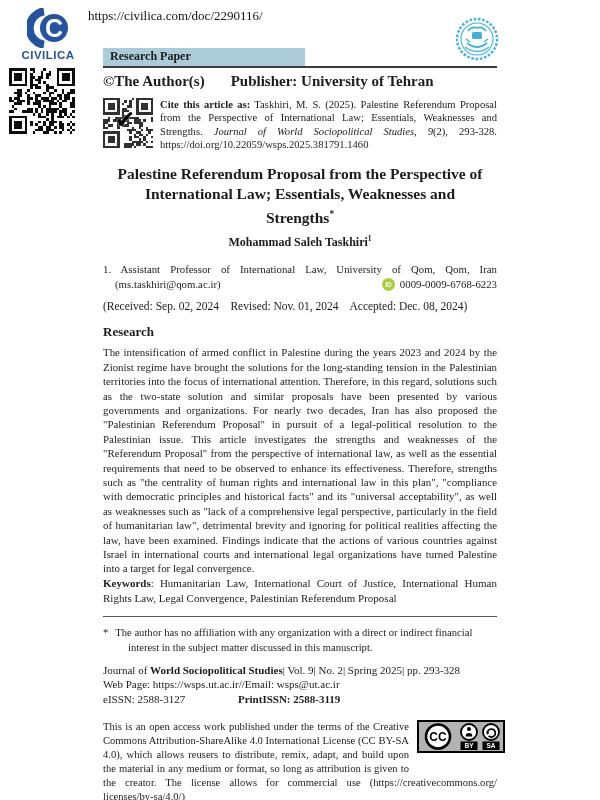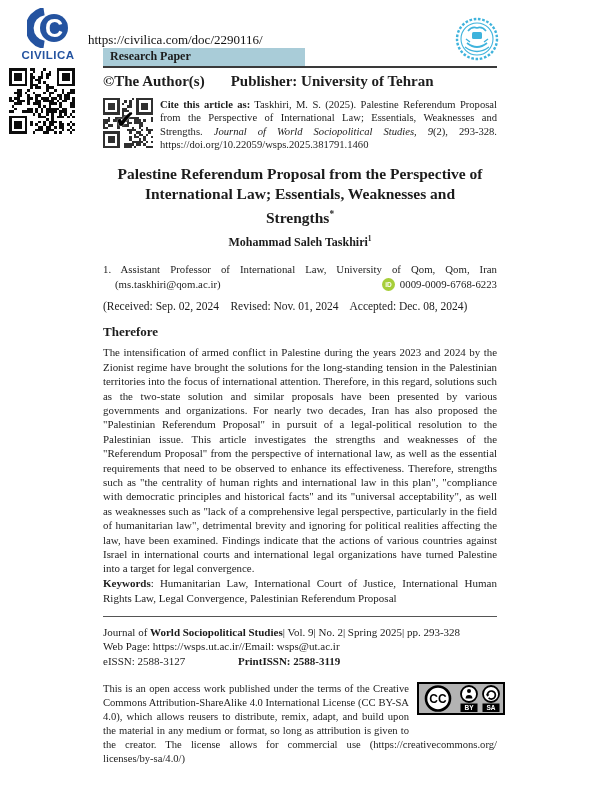--- a/index.html
+++ b/index.html
@@ -16,7 +16,7 @@
     font-size:11.5px; letter-spacing:0.5px; color:var(--civilica-blue,#2453a0);
   }
   .url {
-    position:absolute; left:88px; top:32px; font-size:13px; color:#111;
+    position:absolute; left:88px; top:8px; font-size:13px; color:#111;
     text-decoration:none;
   }
   .qr-large { position:absolute; left:9px; top:68px; width:66px; height:66px; }

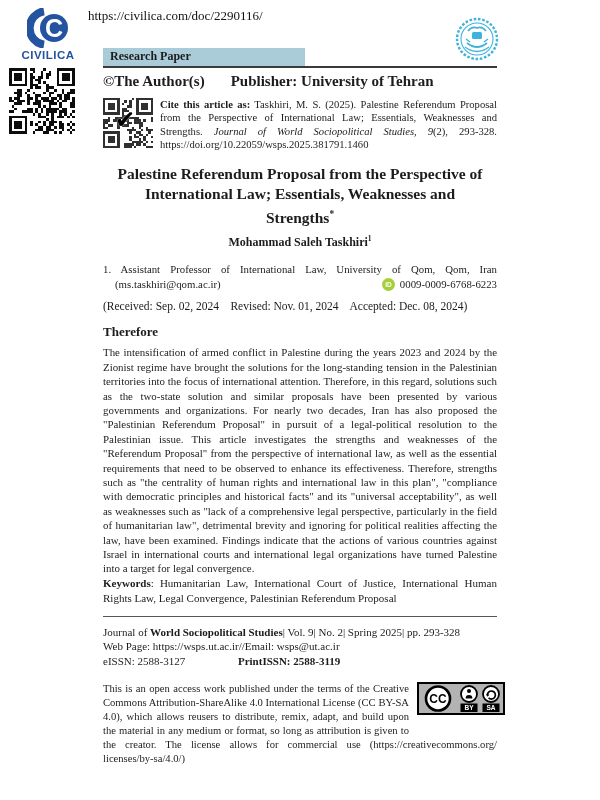--- a/index.html
+++ b/index.html
@@ -656,7 +656,7 @@
 
     <div class="dates">(Received: Sep. 02, 2024    Revised: Nov. 01, 2024    Accepted: Dec. 08, 2024)</div>
 
-    <div class="abs-head">Therefore</div>
+    <div class="abs-head">Research</div>
     <div class="abs-text">The intensification of armed conflict in Palestine during the years 2023 and 2024 by the Zionist regime have brought the solutions for the long-standing tension in the Palestinian territories into the focus of international attention. Therefore, in this regard, solutions such as the two-state solution and similar proposals have been presented by various governments and organizations. For nearly two decades, Iran has also proposed the "Palestinian Referendum Proposal" in pursuit of a legal-political resolution to the Palestinian issue. This article investigates the strengths and weaknesses of the "Referendum Proposal" from the perspective of international law, as well as the essential requirements that need to be observed to enhance its effectiveness. Therefore, strengths such as "the centrality of human rights and international law in this plan", "compliance with democratic principles and historical facts" and its "universal acceptability", as well as weaknesses such as "lack of a comprehensive legal perspective, particularly in the field of humanitarian law", detrimental brevity and ignoring for political realities affecting the law, have been examined. Findings indicate that the actions of various countries against Israel in international courts and international legal organizations have turned Palestine into a target for legal convergence.</div>
 
     <div class="keywords">

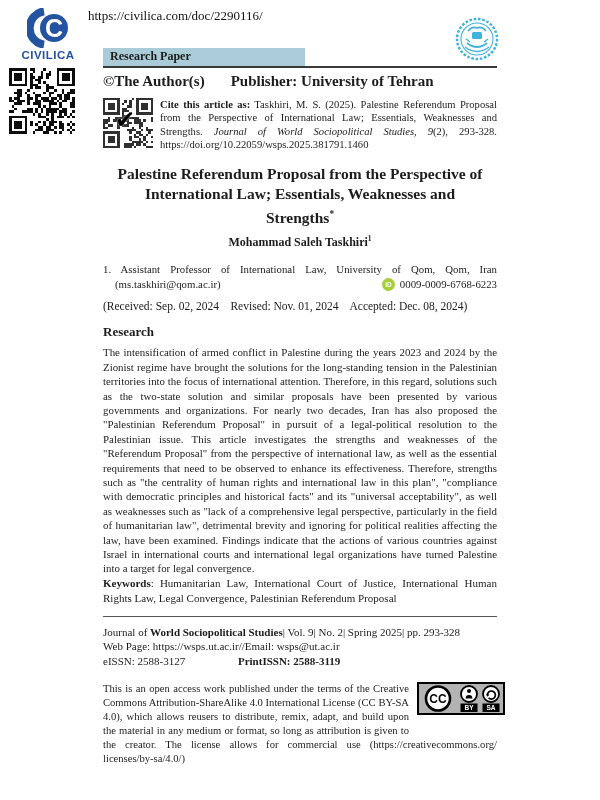--- a/index.html
+++ b/index.html
@@ -665,6 +665,9 @@
 
     <hr class="fn-divider">
 
+    <div class="footnote">
+      <span class="marker">*</span><span>The author has no affiliation with any organization with a direct or indirect financial interest in the subject matter discussed in this manuscript.</span>
+    </div>
 
     <div class="journal-info">
       <div>

